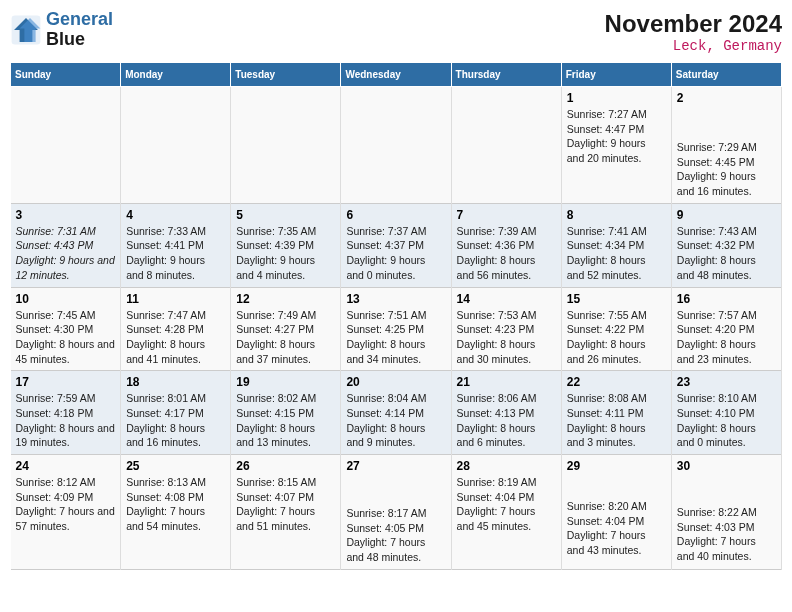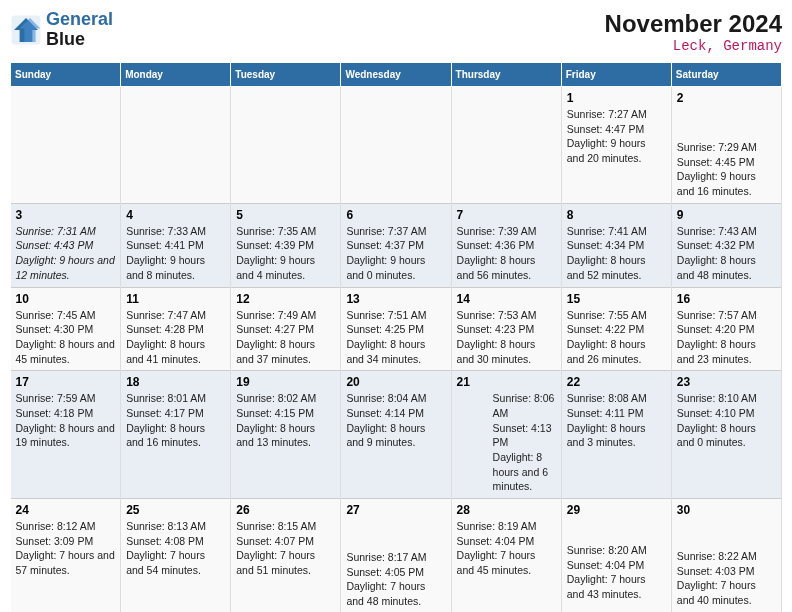--- a/index.html
+++ b/index.html
@@ -261,7 +261,7 @@
         </td>
         <td>
           <div class="day-number">21</div>
-          <div class="day-info" style="white-space: pre-line; margin-left: 36px;">Sunrise: 8:06 AM
+          <div class="day-info" style="white-space: pre-line;">Sunrise: 8:06 AM
 Sunset: 4:13 PM
 Daylight: 8 hours and 6 minutes.</div>
         </td>

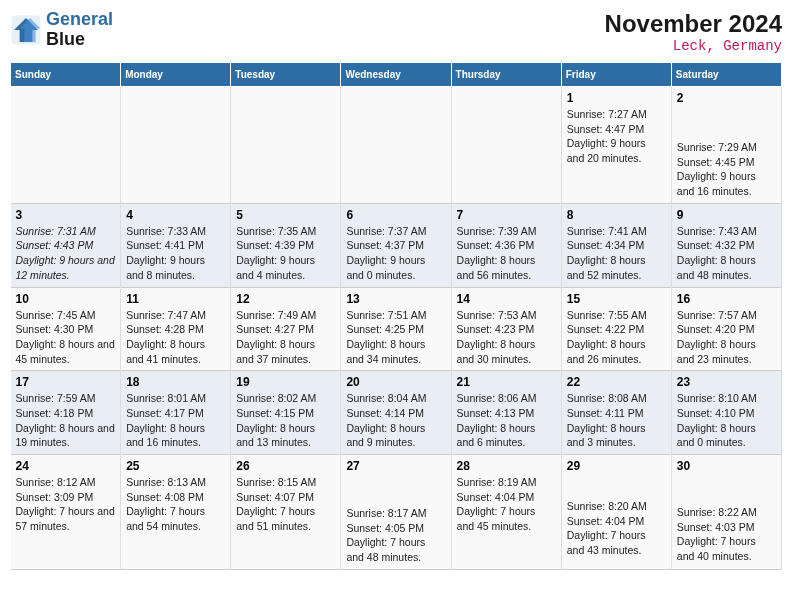--- a/index.html
+++ b/index.html
@@ -282,7 +282,7 @@
         <td>
           <div class="day-number">24</div>
           <div class="day-info" style="white-space: pre-line;">Sunrise: 8:12 AM
-Sunset: 3:09 PM
+Sunset: 4:09 PM
 Daylight: 7 hours and 57 minutes.</div>
         </td>
         <td>

